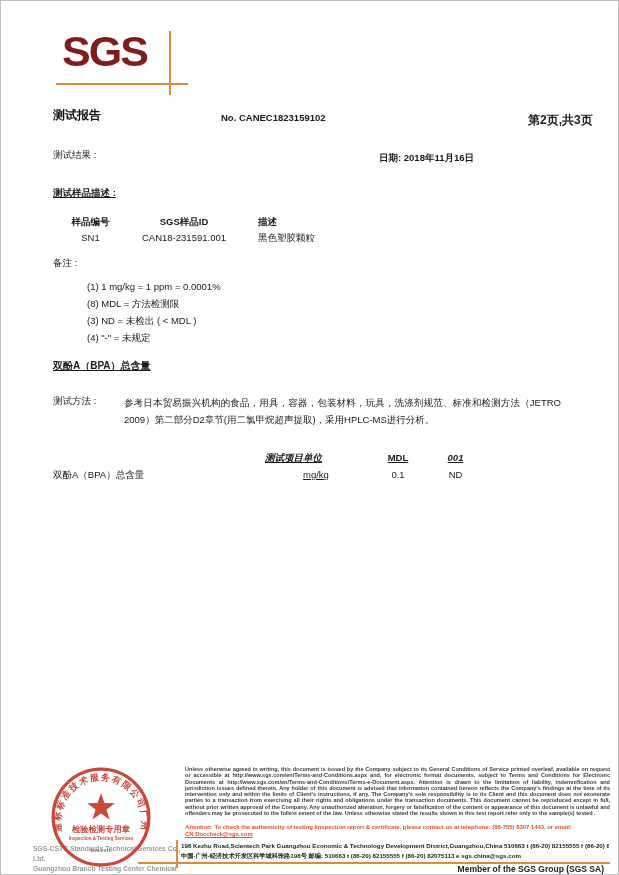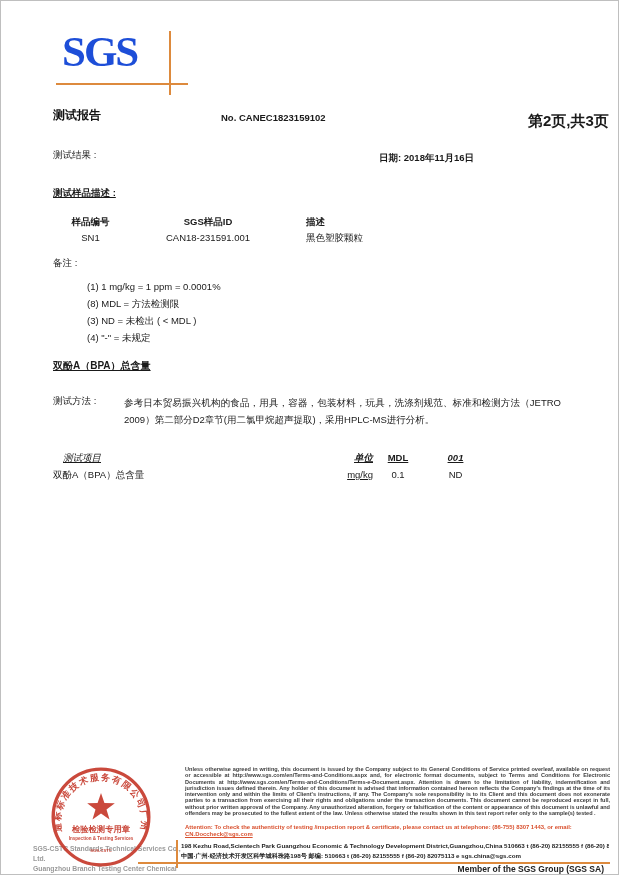--- a/index.html
+++ b/index.html
@@ -13,7 +13,7 @@
   .logo-wrap { position:absolute; left:55px; top:30px; width:140px; height:70px; }
   .logo-text {
     position:absolute; left:6px; top:-4px; font-size:43px; font-weight:700;
-    letter-spacing:-2px; color:#1d4ed8; font-family:Liberation Serif, serif;
+    letter-spacing:-2px; color:#7f1d1d; font-family:Liberation Sans, sans-serif;
   }
   .logo-hline { position:absolute; left:0; top:52px; width:132px; height:2px; background:#dd8a3d; }
   .logo-vline { position:absolute; left:113px; top:0px; width:2px; height:64px; background:#dd8a3d; }

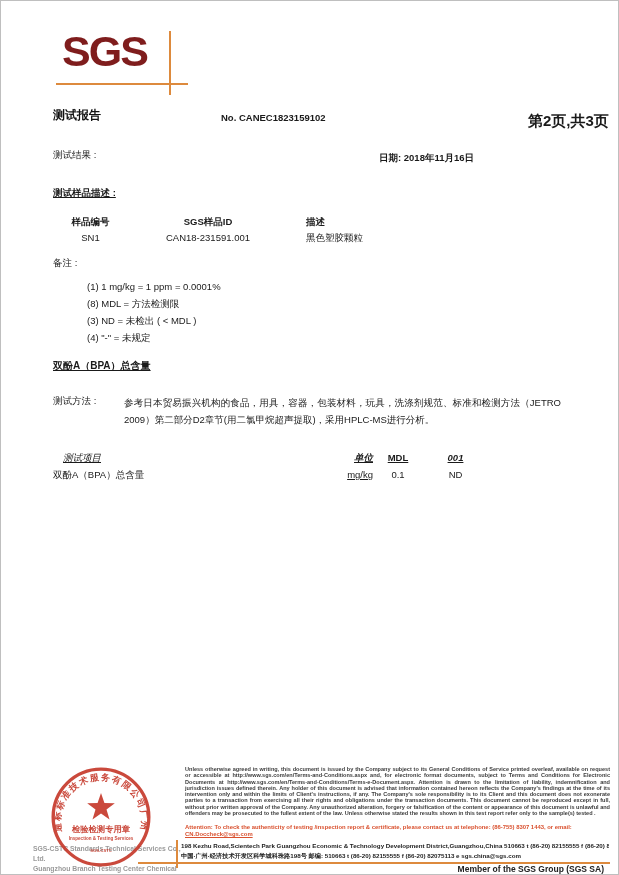--- a/index.html
+++ b/index.html
@@ -22,7 +22,7 @@
   .doc-title { position:absolute; left:52px; top:0; font-size:12px; font-weight:700; color:#111; }
   .report-no { position:absolute; left:220px; top:5px; font-size:9.5px; }
   .report-date { position:absolute; left:378px; top:5px; font-size:9.5px;margin-top:40px; }
-  .page-info { position:absolute; left:527px; top:5px; font-size:15px; }
+  .page-info { position:absolute; left:527px; top:5px; font-size:12px; }
 
   
   .body-area { position:absolute; left:52px; top:143px; width:545px; font-size:9.5px; }

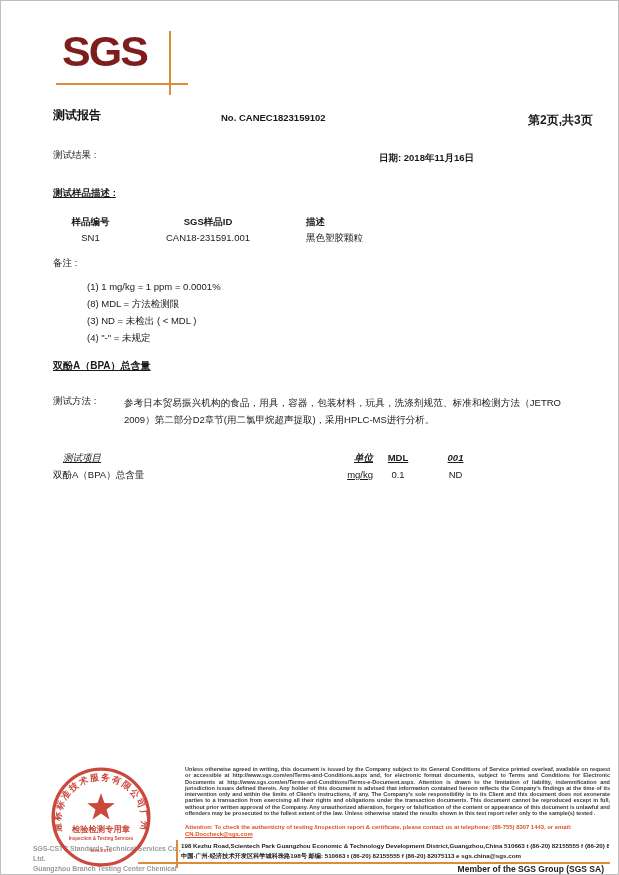--- a/index.html
+++ b/index.html
@@ -29,7 +29,7 @@
   .label-line { margin-top:5px; }
   .sample-desc-label { margin-top:25px; font-weight:700; text-decoration:underline; }
   .st { margin-top:14px; }
-  .st-row { display:flex; line-height:16px;gap:24px; }
+  .st-row { display:flex; line-height:16px; }
   .st-c1 { width:75px; text-align:center; }
   .st-c2 { width:112px; text-align:center; }
   .st-c3 { padding-left:18px; }

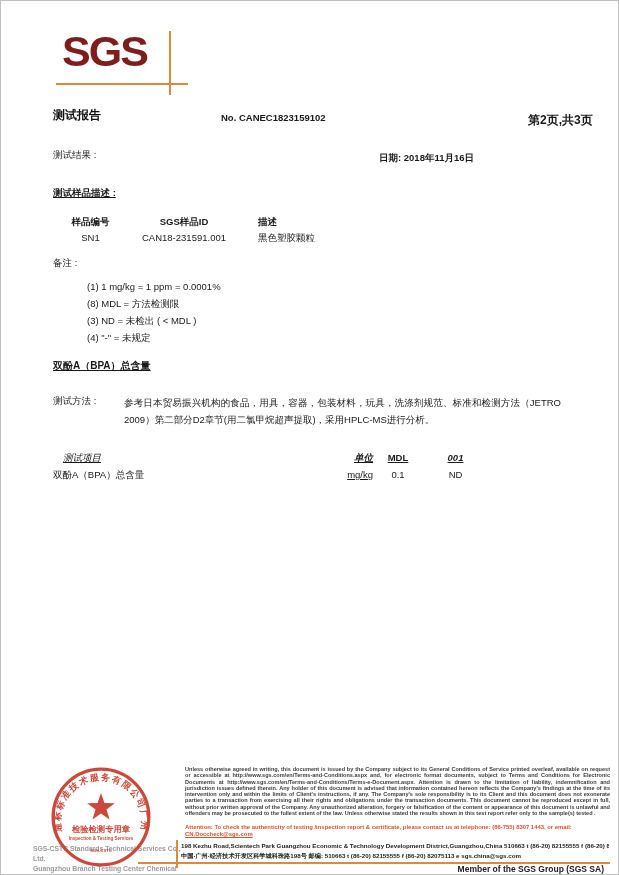--- a/index.html
+++ b/index.html
@@ -44,7 +44,7 @@
   .rt { margin-top:21px; }
   .rt-row { display:flex; line-height:17px; }
   .rt-item { flex:0 0 250px; }
-  .rt-item.hdr { padding-left:10px; font-weight:400; }
+  .rt-item.hdr { padding-left:10px; font-weight:700;text-align:right; }
   .rt-item.hdr span { text-decoration:underline; }
   .rt-unit { width:70px; text-align:right;text-decoration:underline; }
   .rt-mdl { width:50px; text-align:center; }

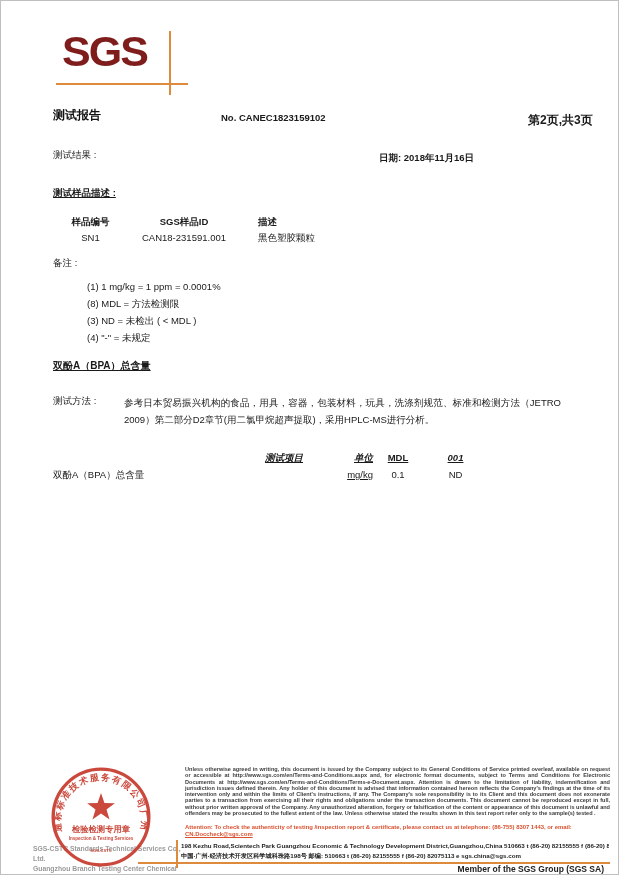--- a/index.html
+++ b/index.html
@@ -46,7 +46,7 @@
   .rt-item { flex:0 0 250px; }
   .rt-item.hdr { padding-left:10px; font-weight:700;text-align:right; }
   .rt-item.hdr span { text-decoration:underline; }
-  .rt-unit { width:70px; text-align:right;text-decoration:underline; }
+  .rt-unit { width:70px; text-align:left;text-decoration:underline; }
   .rt-mdl { width:50px; text-align:center; }
   .rt-val { width:65px; text-align:center; }
   .u { text-decoration:underline; }

